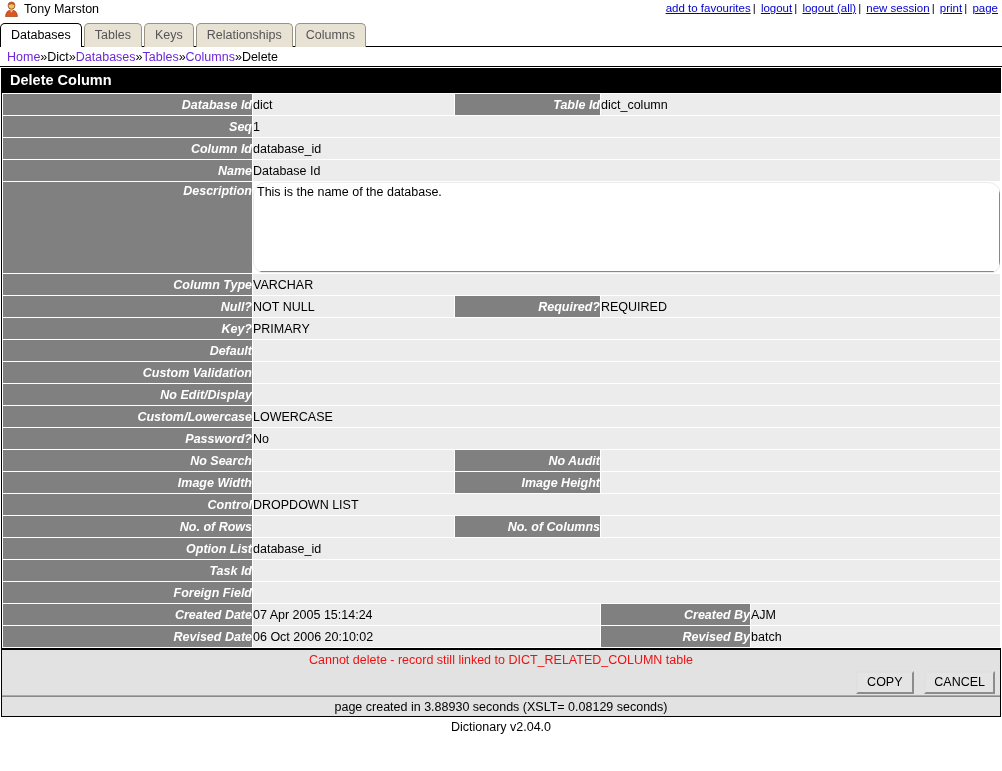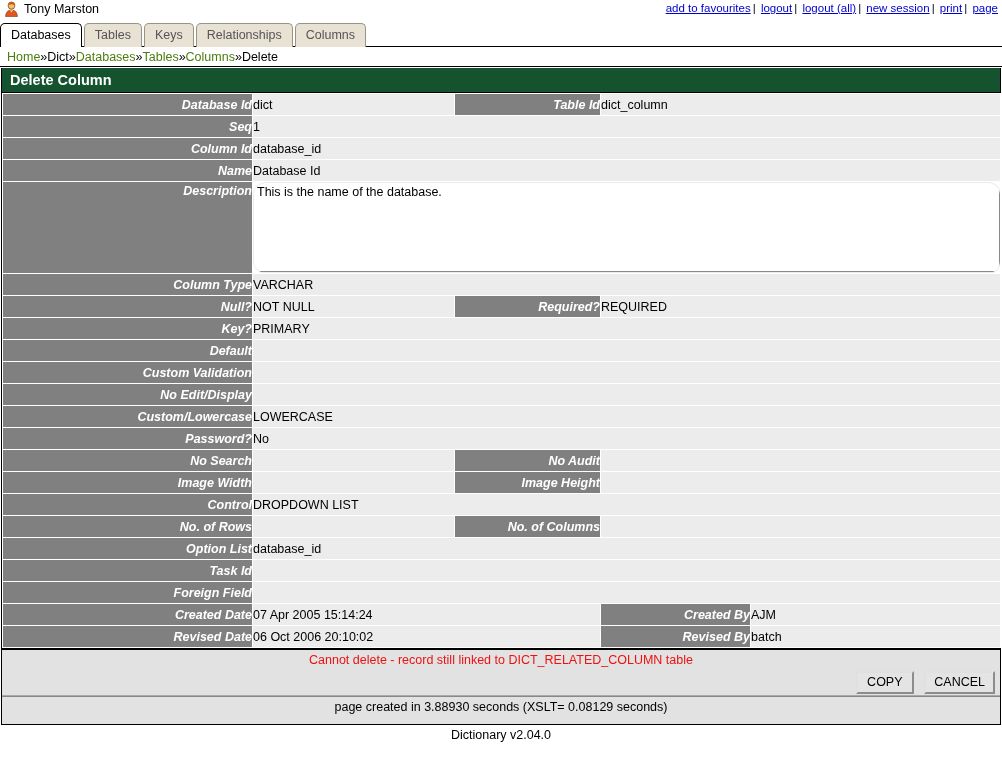--- a/index.html
+++ b/index.html
@@ -86,7 +86,7 @@
     box-sizing: border-box;
     white-space: nowrap;
   }
-  .breadcrumb a { color: #4d7c0f; text-decoration: none; }
+  .breadcrumb a { color: #6d28d9; text-decoration: none; }
   .breadcrumb .crumb-sep { color: #000; }
 
   

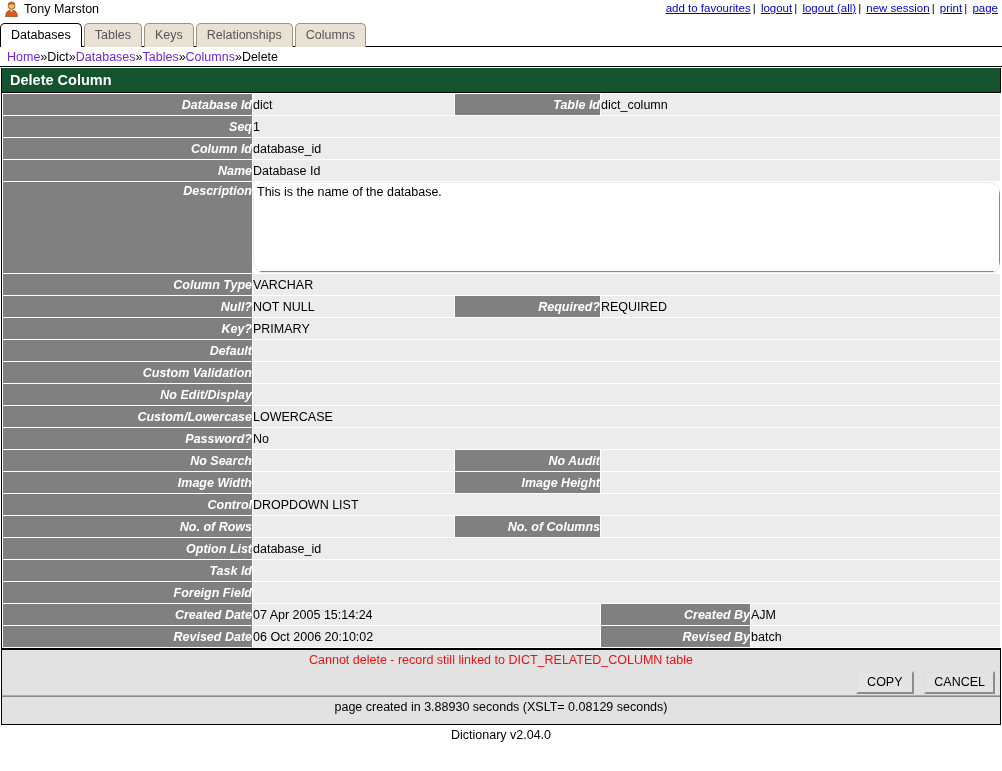--- a/index.html
+++ b/index.html
@@ -98,7 +98,7 @@
     width: 1000px;
   }
   .panel-title {
-    background: #14532d;
+    background: #000000;
     color: #ffffff;
     font-size: 14.5px;
     font-weight: bold;

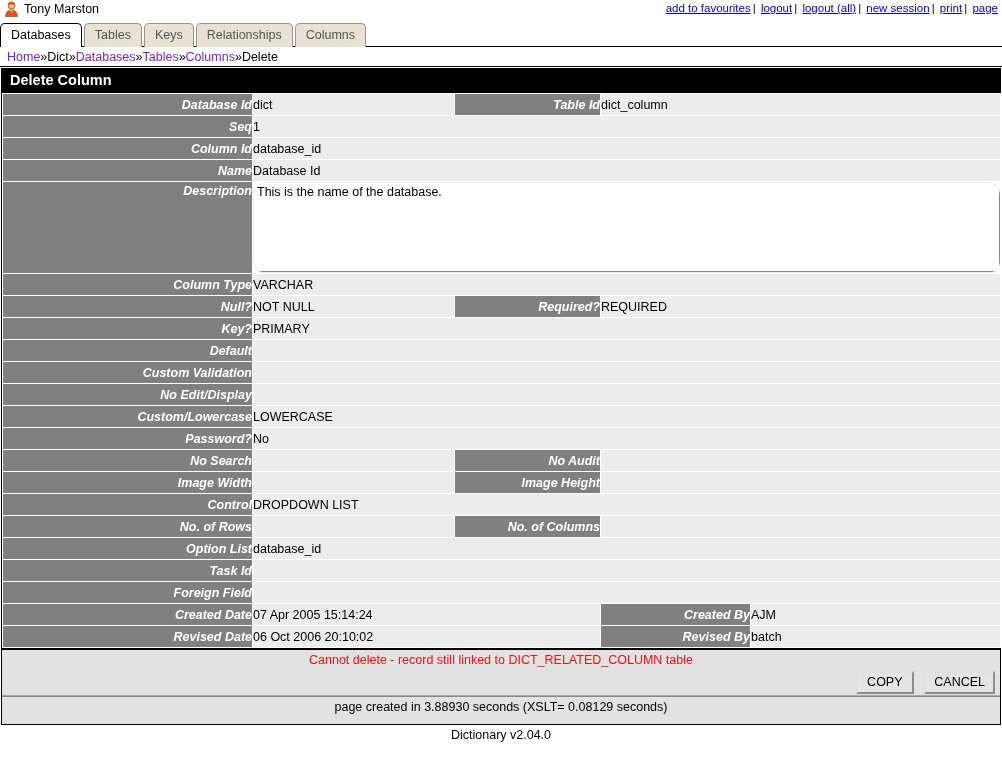--- a/index.html
+++ b/index.html
@@ -210,7 +210,7 @@
     text-align: center;
     font-size: 12.5px;
     color: #000;
-    height: 28px;
+    height: 20px;
     line-height: 20px;
     box-sizing: border-box;
   }

